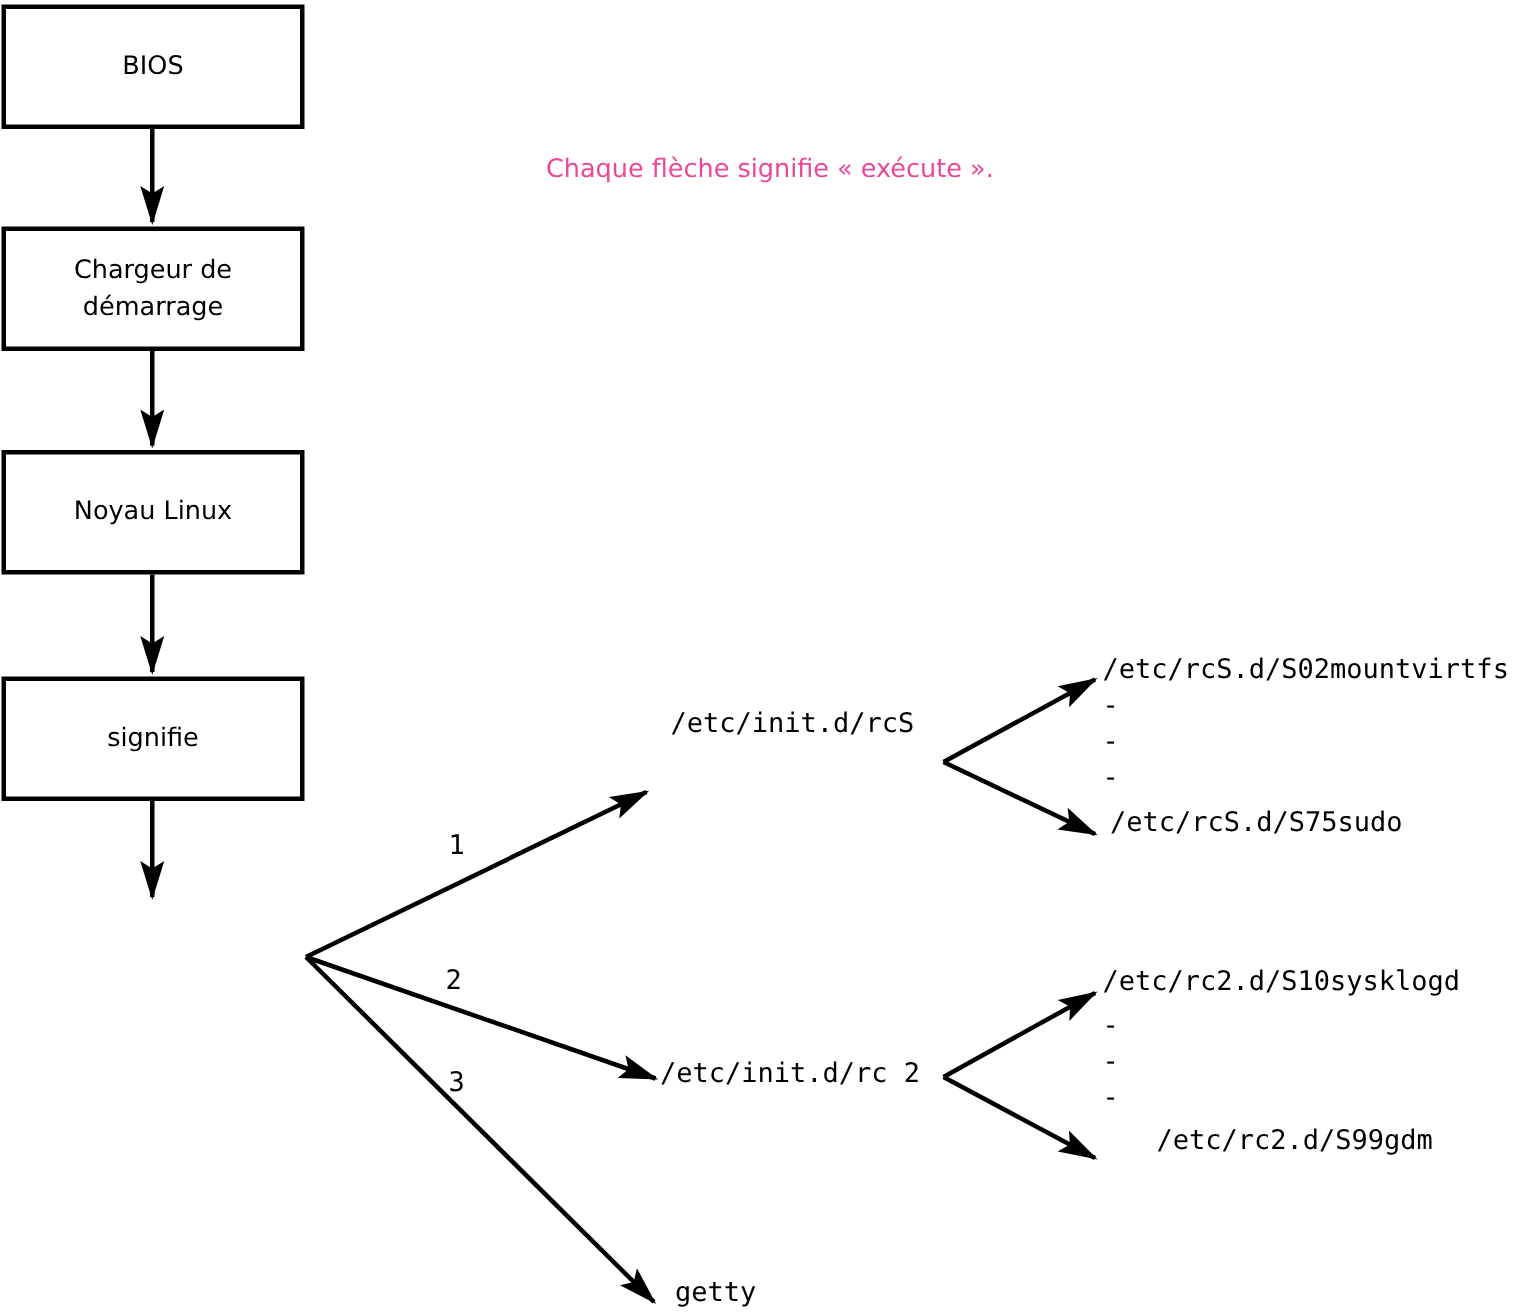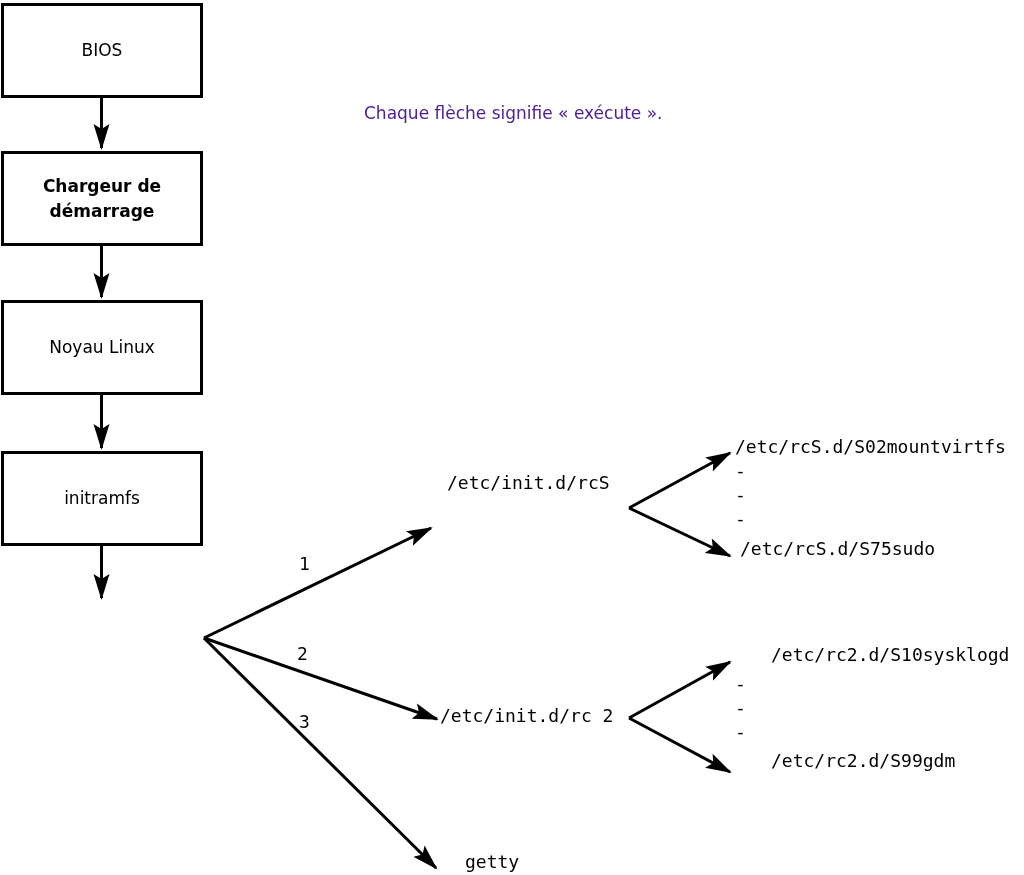--- a/index.html
+++ b/index.html
@@ -22,7 +22,7 @@
     position: absolute;
     left: 1px;
     width: 202px;
-    height: 95px;
+    height: 83px;
     border: 3px solid #000000;
     background: #ffffff;
     display: flex;

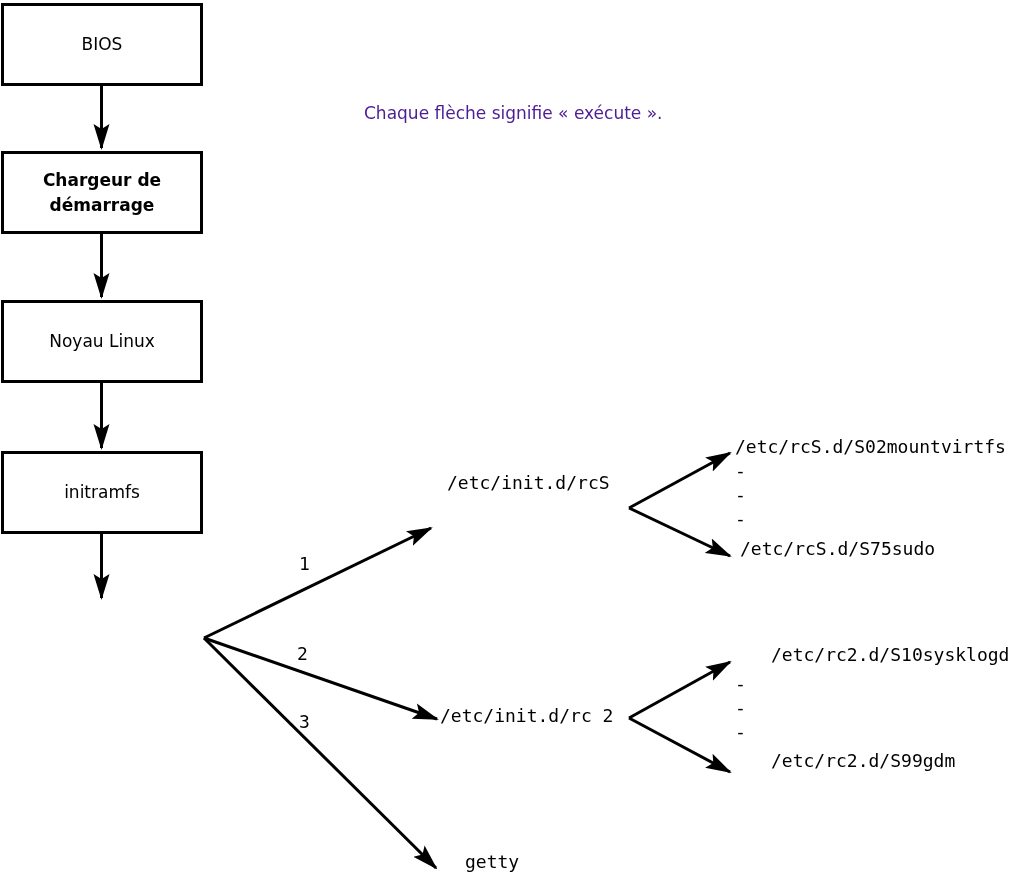--- a/index.html
+++ b/index.html
@@ -46,7 +46,7 @@
     left: 364px;
     top: 103px;
     font-size: 17px;
-    color: #4c1d95;
+    color: #ec4899;
     white-space: pre;
   }
   line { stroke: #000000; stroke-width: 3; }

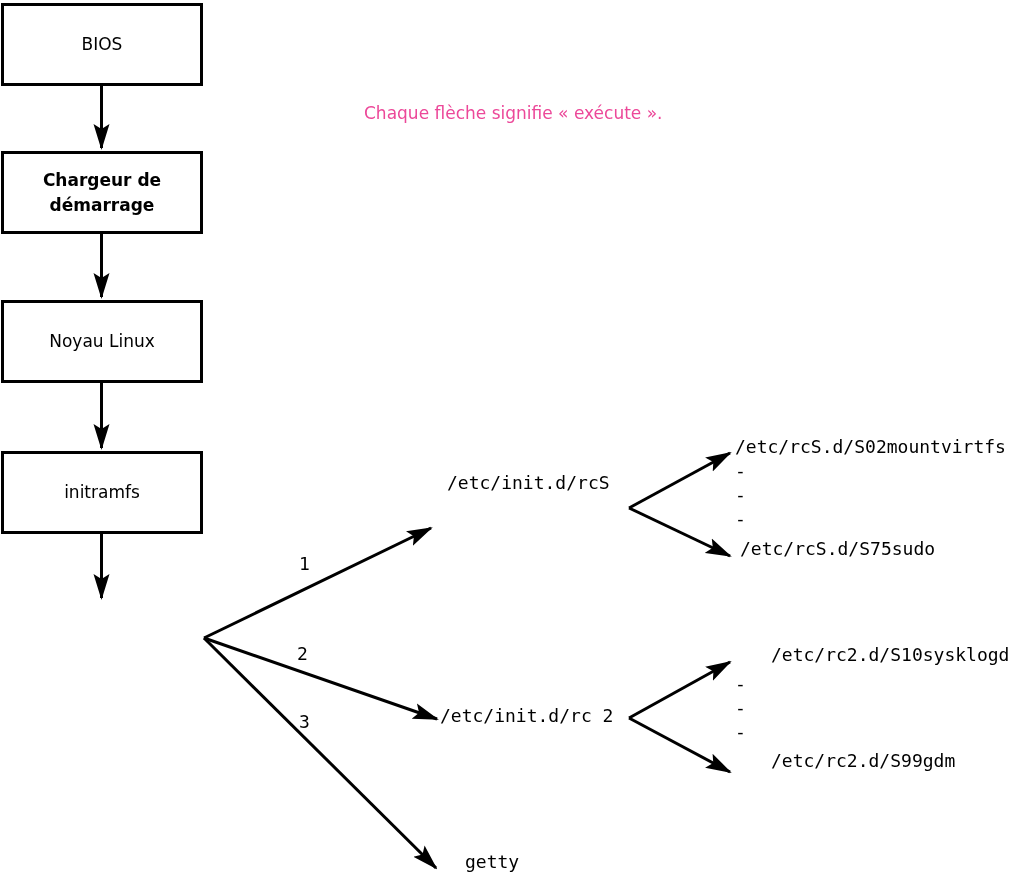--- a/index.html
+++ b/index.html
@@ -84,7 +84,7 @@
   <div class="node-box" style="top:3px;">
       <span>BIOS</span>
     </div>
-  <div class="node-box" style="top:151px;font-weight:bold;">
+  <div class="node-box" style="top:151px;">
       <span>Chargeur de démarrage</span>
     </div>
   <div class="node-box" style="top:300px;justify-content:center;">

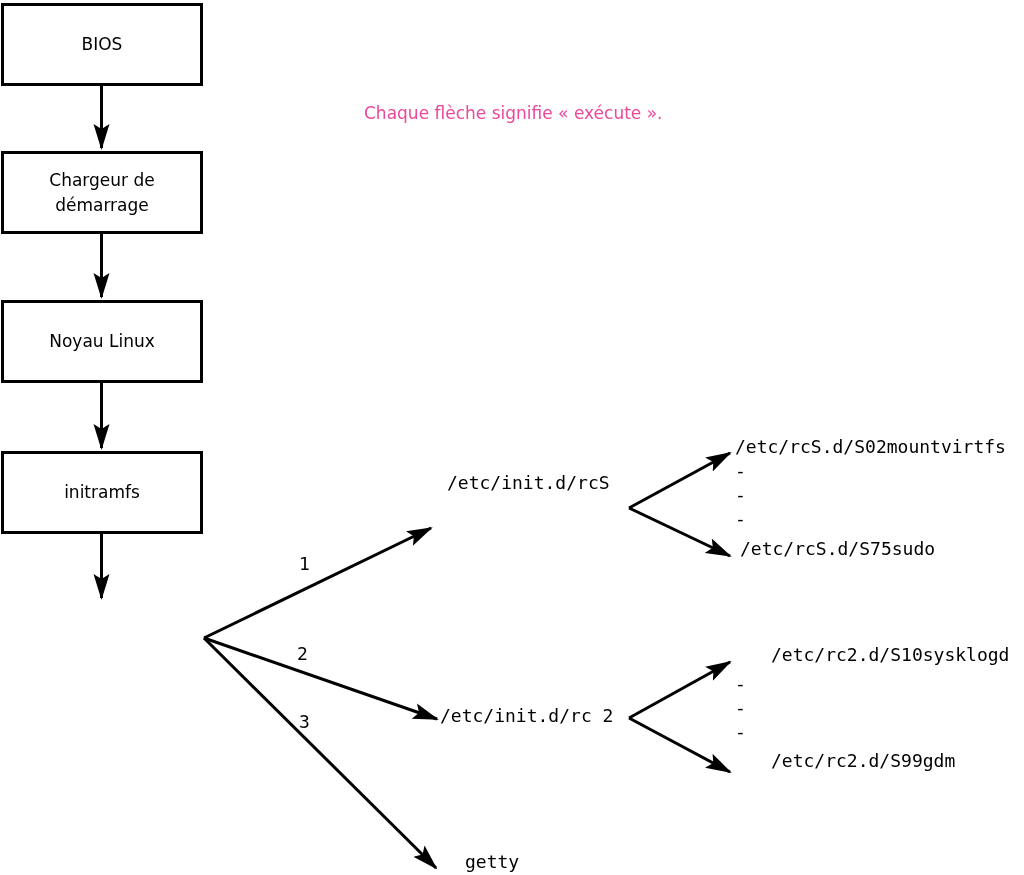--- a/index.html
+++ b/index.html
@@ -91,7 +91,7 @@
       <span>Noyau Linux</span>
     </div>
   <div class="node-box" style="top:451px;">
-      <span>initramfs</span>
+      <span>signifie</span>
     </div>
 
   <div class="mono-label" style="left:299px; top:553px;">1</div>

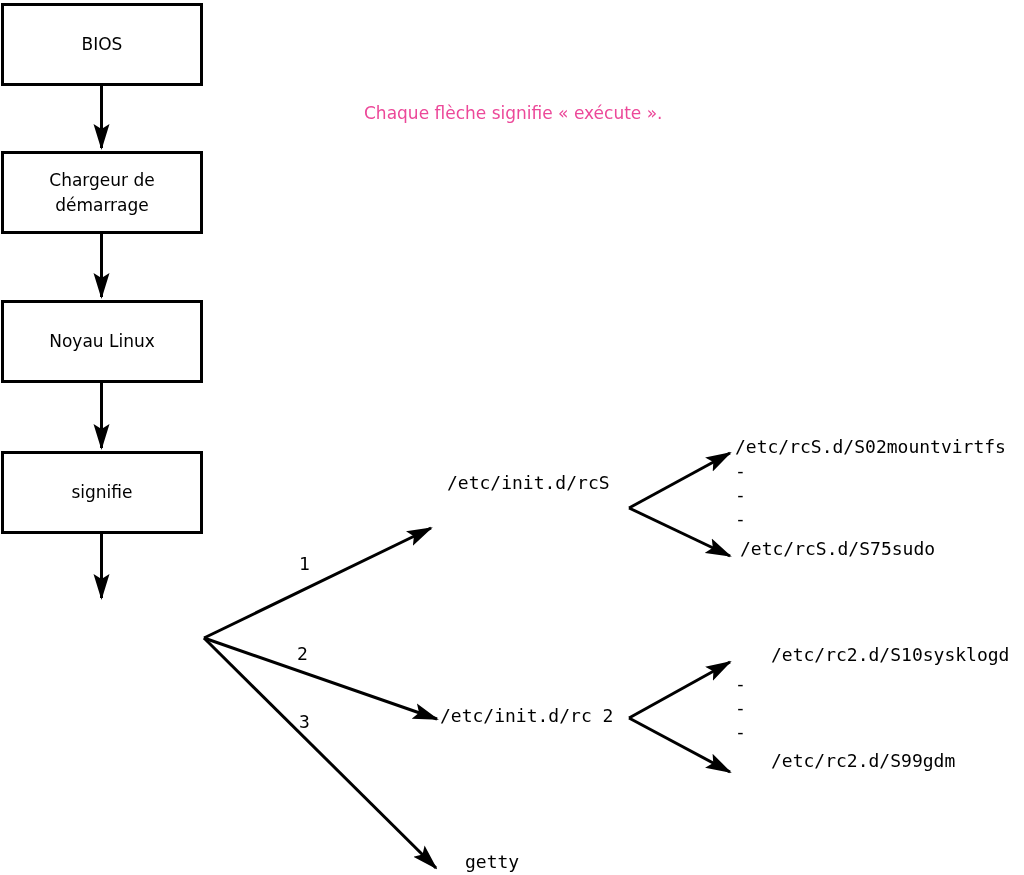--- a/index.html
+++ b/index.html
@@ -108,7 +108,7 @@
   <div class="mono-label" style="left:735px; top:508px;">-</div>
   <div class="mono-label" style="left:740px; top:538px;">/etc/rcS.d/S75sudo</div>
 
-  <div class="mono-label" style="left:735px; top:644px;margin-left:36px;">/etc/rc2.d/S10sysklogd</div>
+  <div class="mono-label" style="left:735px; top:644px;">/etc/rc2.d/S10sysklogd</div>
   <div class="mono-label" style="left:735px; top:673px;">-</div>
   <div class="mono-label" style="left:735px; top:697px;">-</div>
   <div class="mono-label" style="left:735px; top:721px;">-</div>

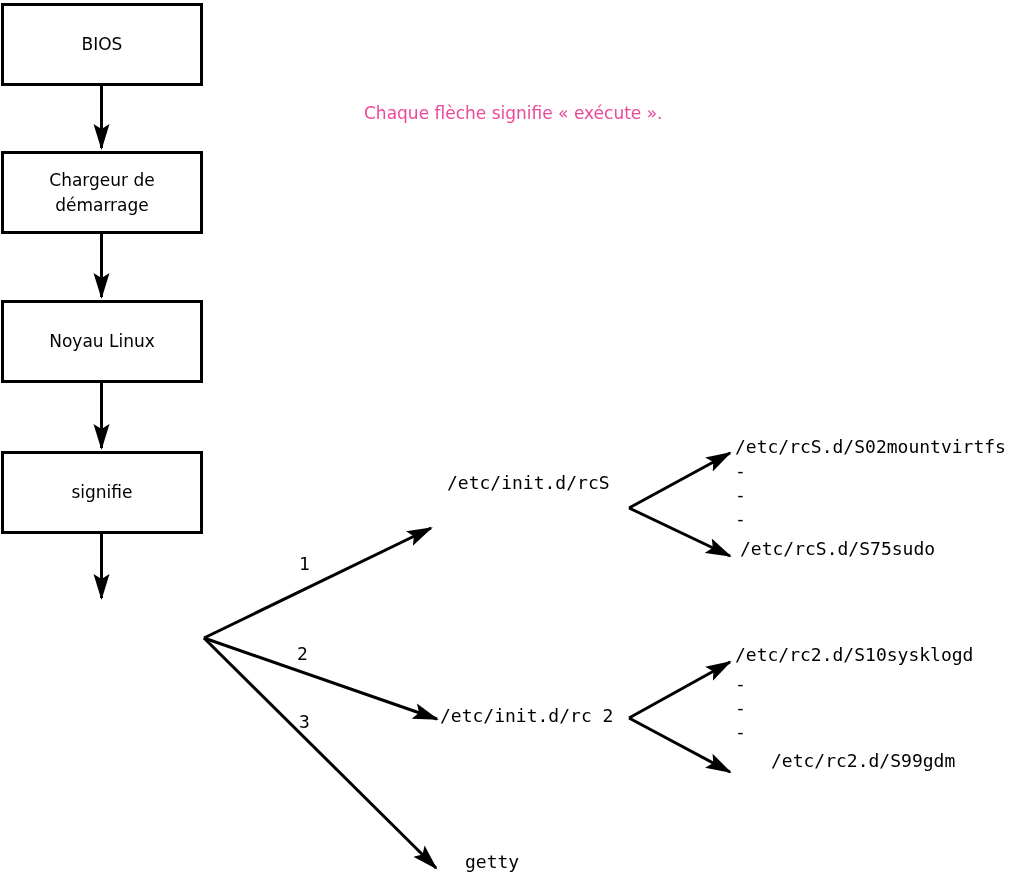--- a/index.html
+++ b/index.html
@@ -100,7 +100,7 @@
 
   <div class="mono-label" style="left:447px; top:472px;">/etc/init.d/rcS</div>
   <div class="mono-label" style="left:440px; top:705px;">/etc/init.d/rc 2</div>
-  <div class="mono-label" style="left:450px; top:851px;margin-left:15px;">getty</div>
+  <div class="mono-label" style="left:450px; top:851px;">getty</div>
 
   <div class="mono-label" style="left:735px; top:436px;">/etc/rcS.d/S02mountvirtfs</div>
   <div class="mono-label" style="left:735px; top:460px;">-</div>

